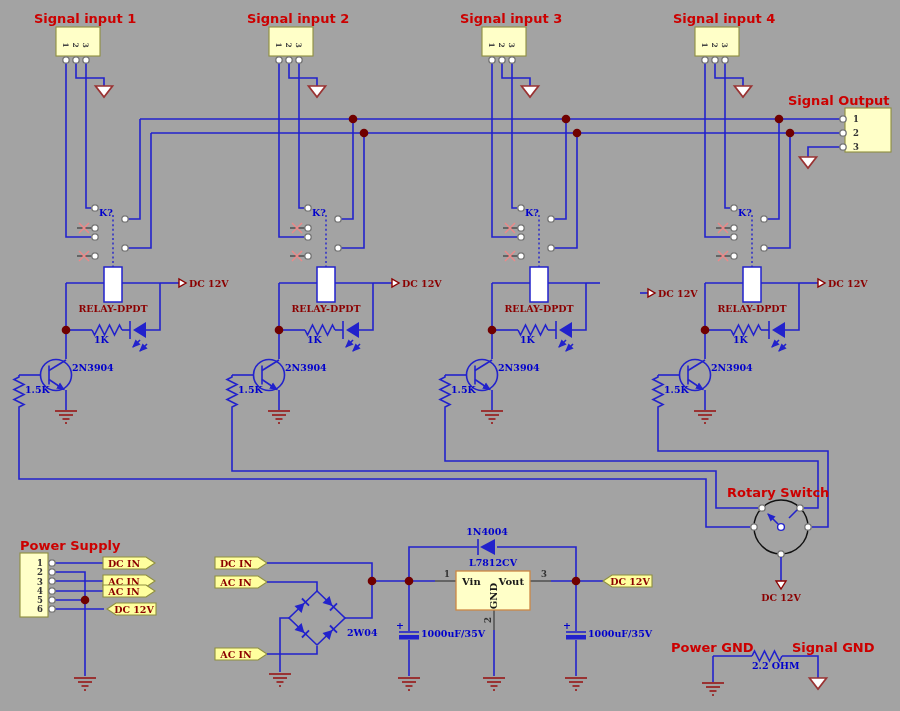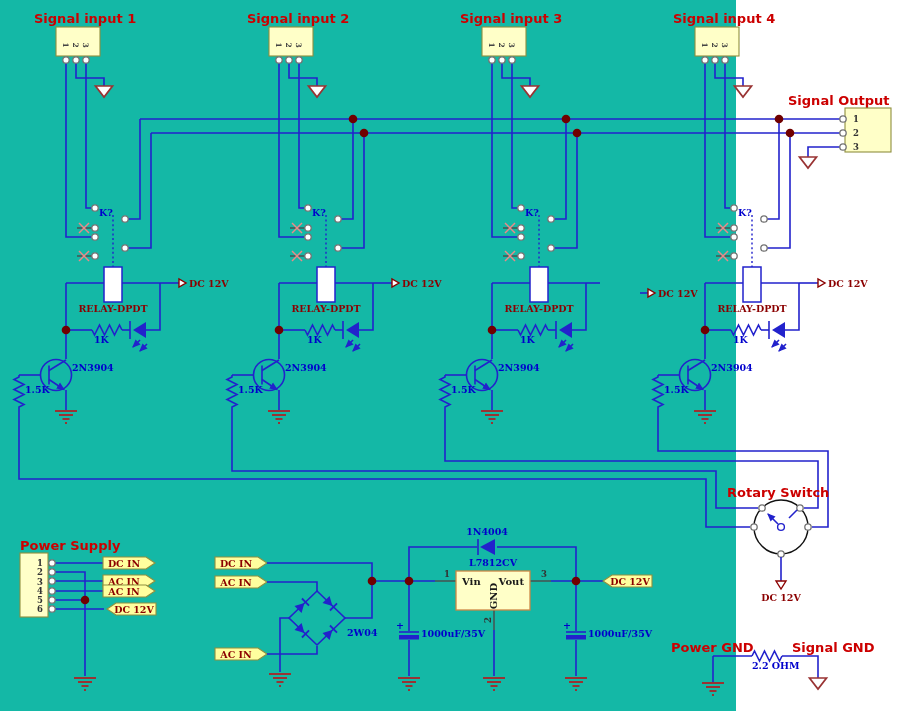--- a/index.html
+++ b/index.html
@@ -3,7 +3,7 @@
 <meta charset="utf-8">
 <style>
   html,body{margin:0;padding:0;background:#ffffff;}
-  .sheet{width:736px;height:711px;position:relative;background:#14b8a6;}
+  .sheet{width:900px;height:711px;position:relative;background:#a3a3a3;}
   svg{display:block;}
   svg text{font-family:"DejaVu Serif","Liberation Serif",serif;font-weight:bold;fill:var(--text_blue);}
   .title{font-family:"DejaVu Sans","Liberation Sans",sans-serif;font-weight:bold;font-size:13px;fill:var(--title_red);}

